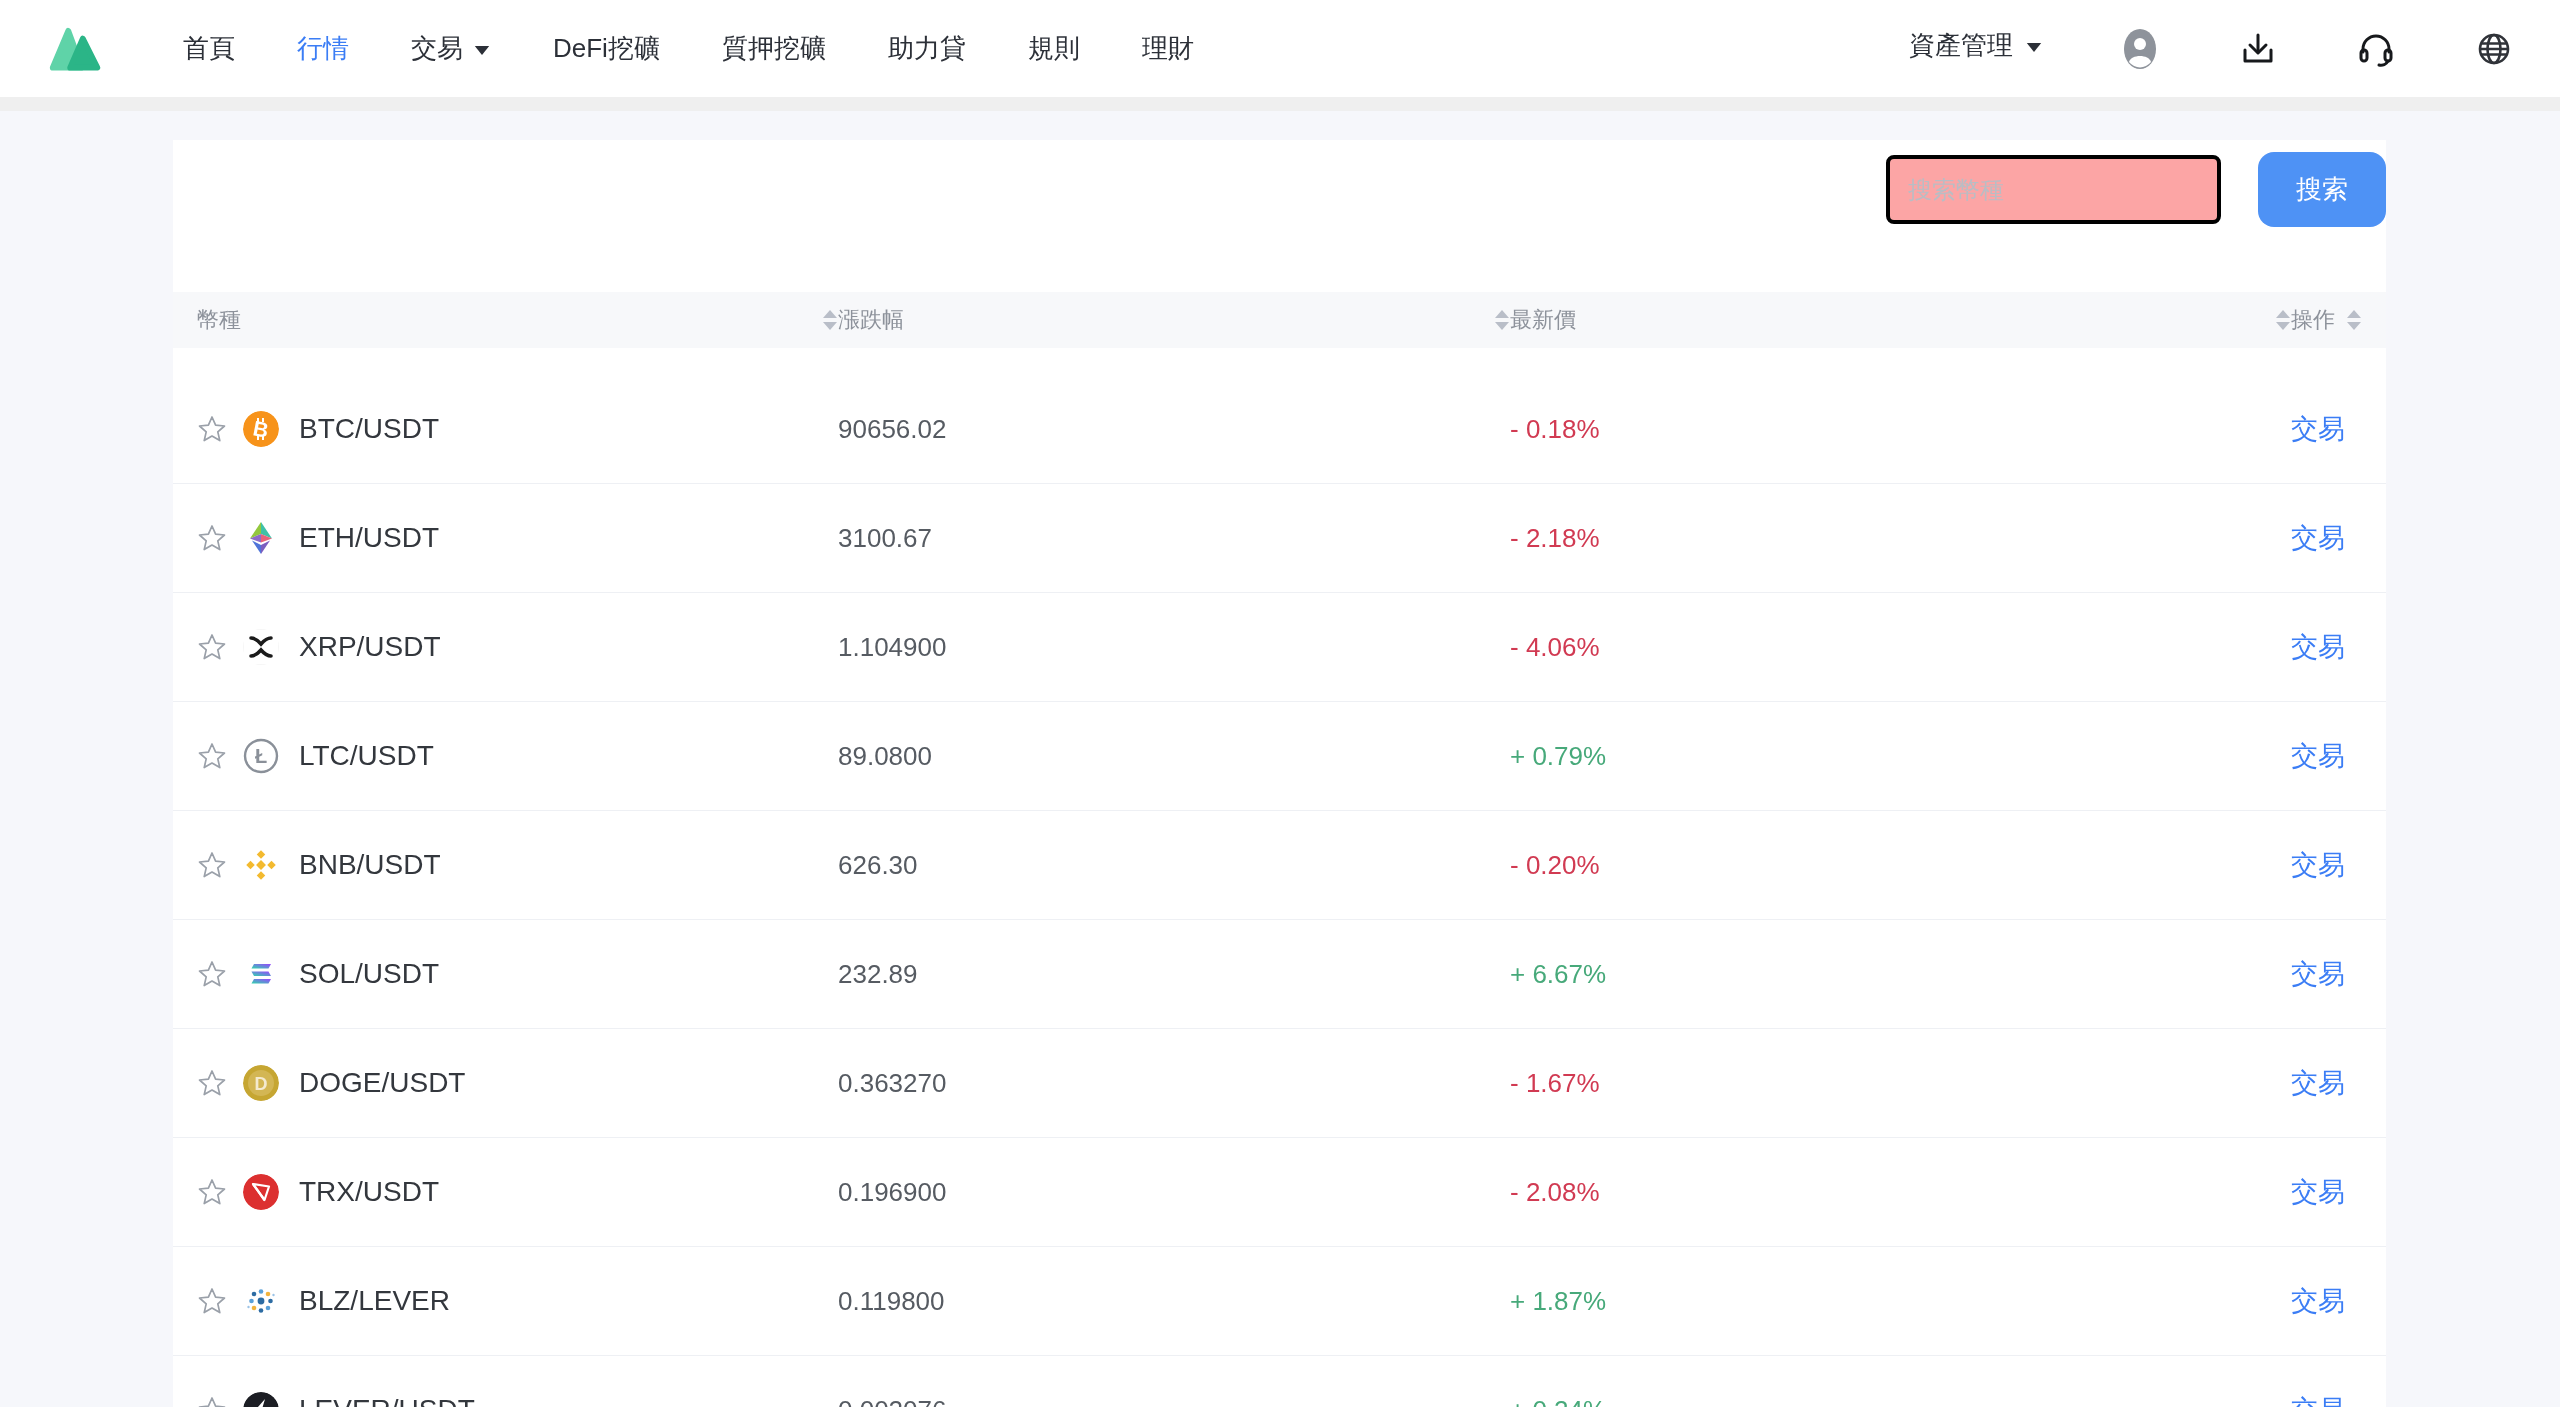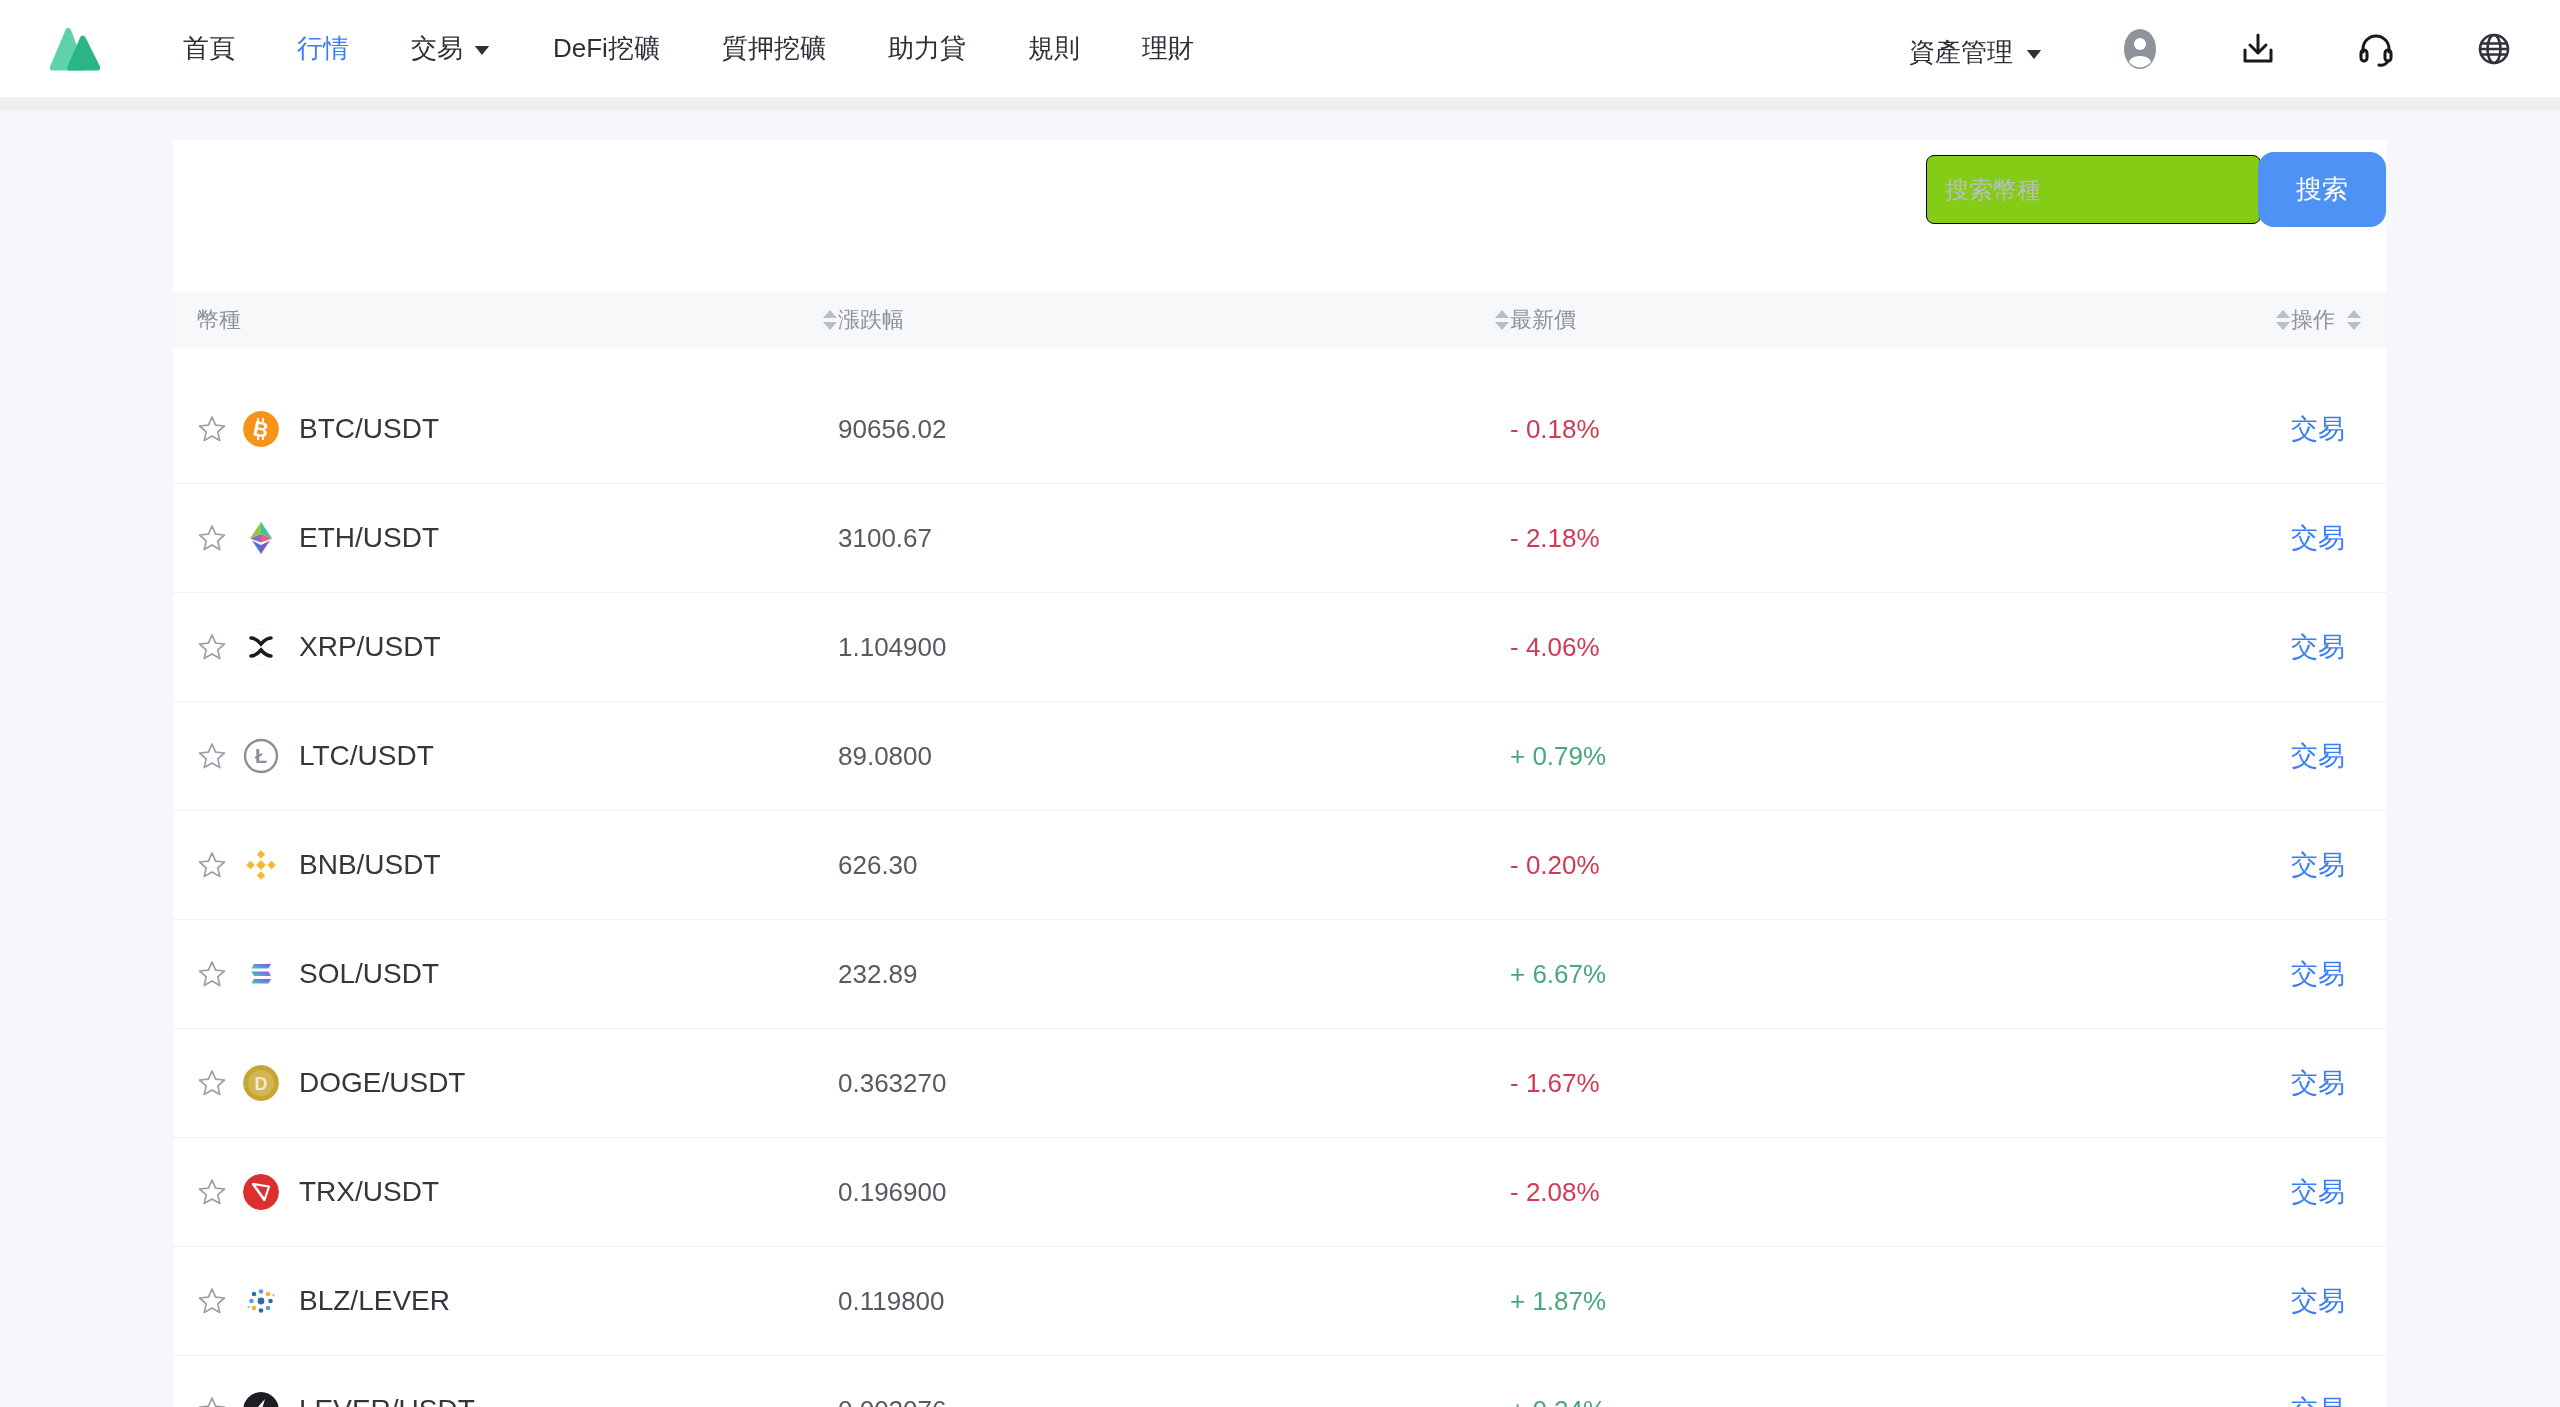--- a/index.html
+++ b/index.html
@@ -19,7 +19,7 @@
   .nav-item{font-size:26px;color:var(--ink);cursor:pointer;white-space:nowrap;display:flex;align-items:center;gap:10px;}
   .nav-item.active{color:var(--accent);}
   .caret{width:0;height:0;border-left:9px solid transparent;border-right:9px solid transparent;border-top:11px solid #2c3038;display:inline-block;margin-top:4px;}
-  .nav-right{margin-left:auto;display:flex;align-items:flex-end;gap:76px;}
+  .nav-right{margin-left:auto;display:flex;align-items:flex-start;gap:76px;}
   .assets{display:flex;align-items:center;gap:12px;font-size:26px;color:var(--ink);cursor:pointer;white-space:nowrap;}
   .nav-icon{width:42px;height:42px;display:flex;align-items:center;justify-content:center;cursor:pointer;}
 

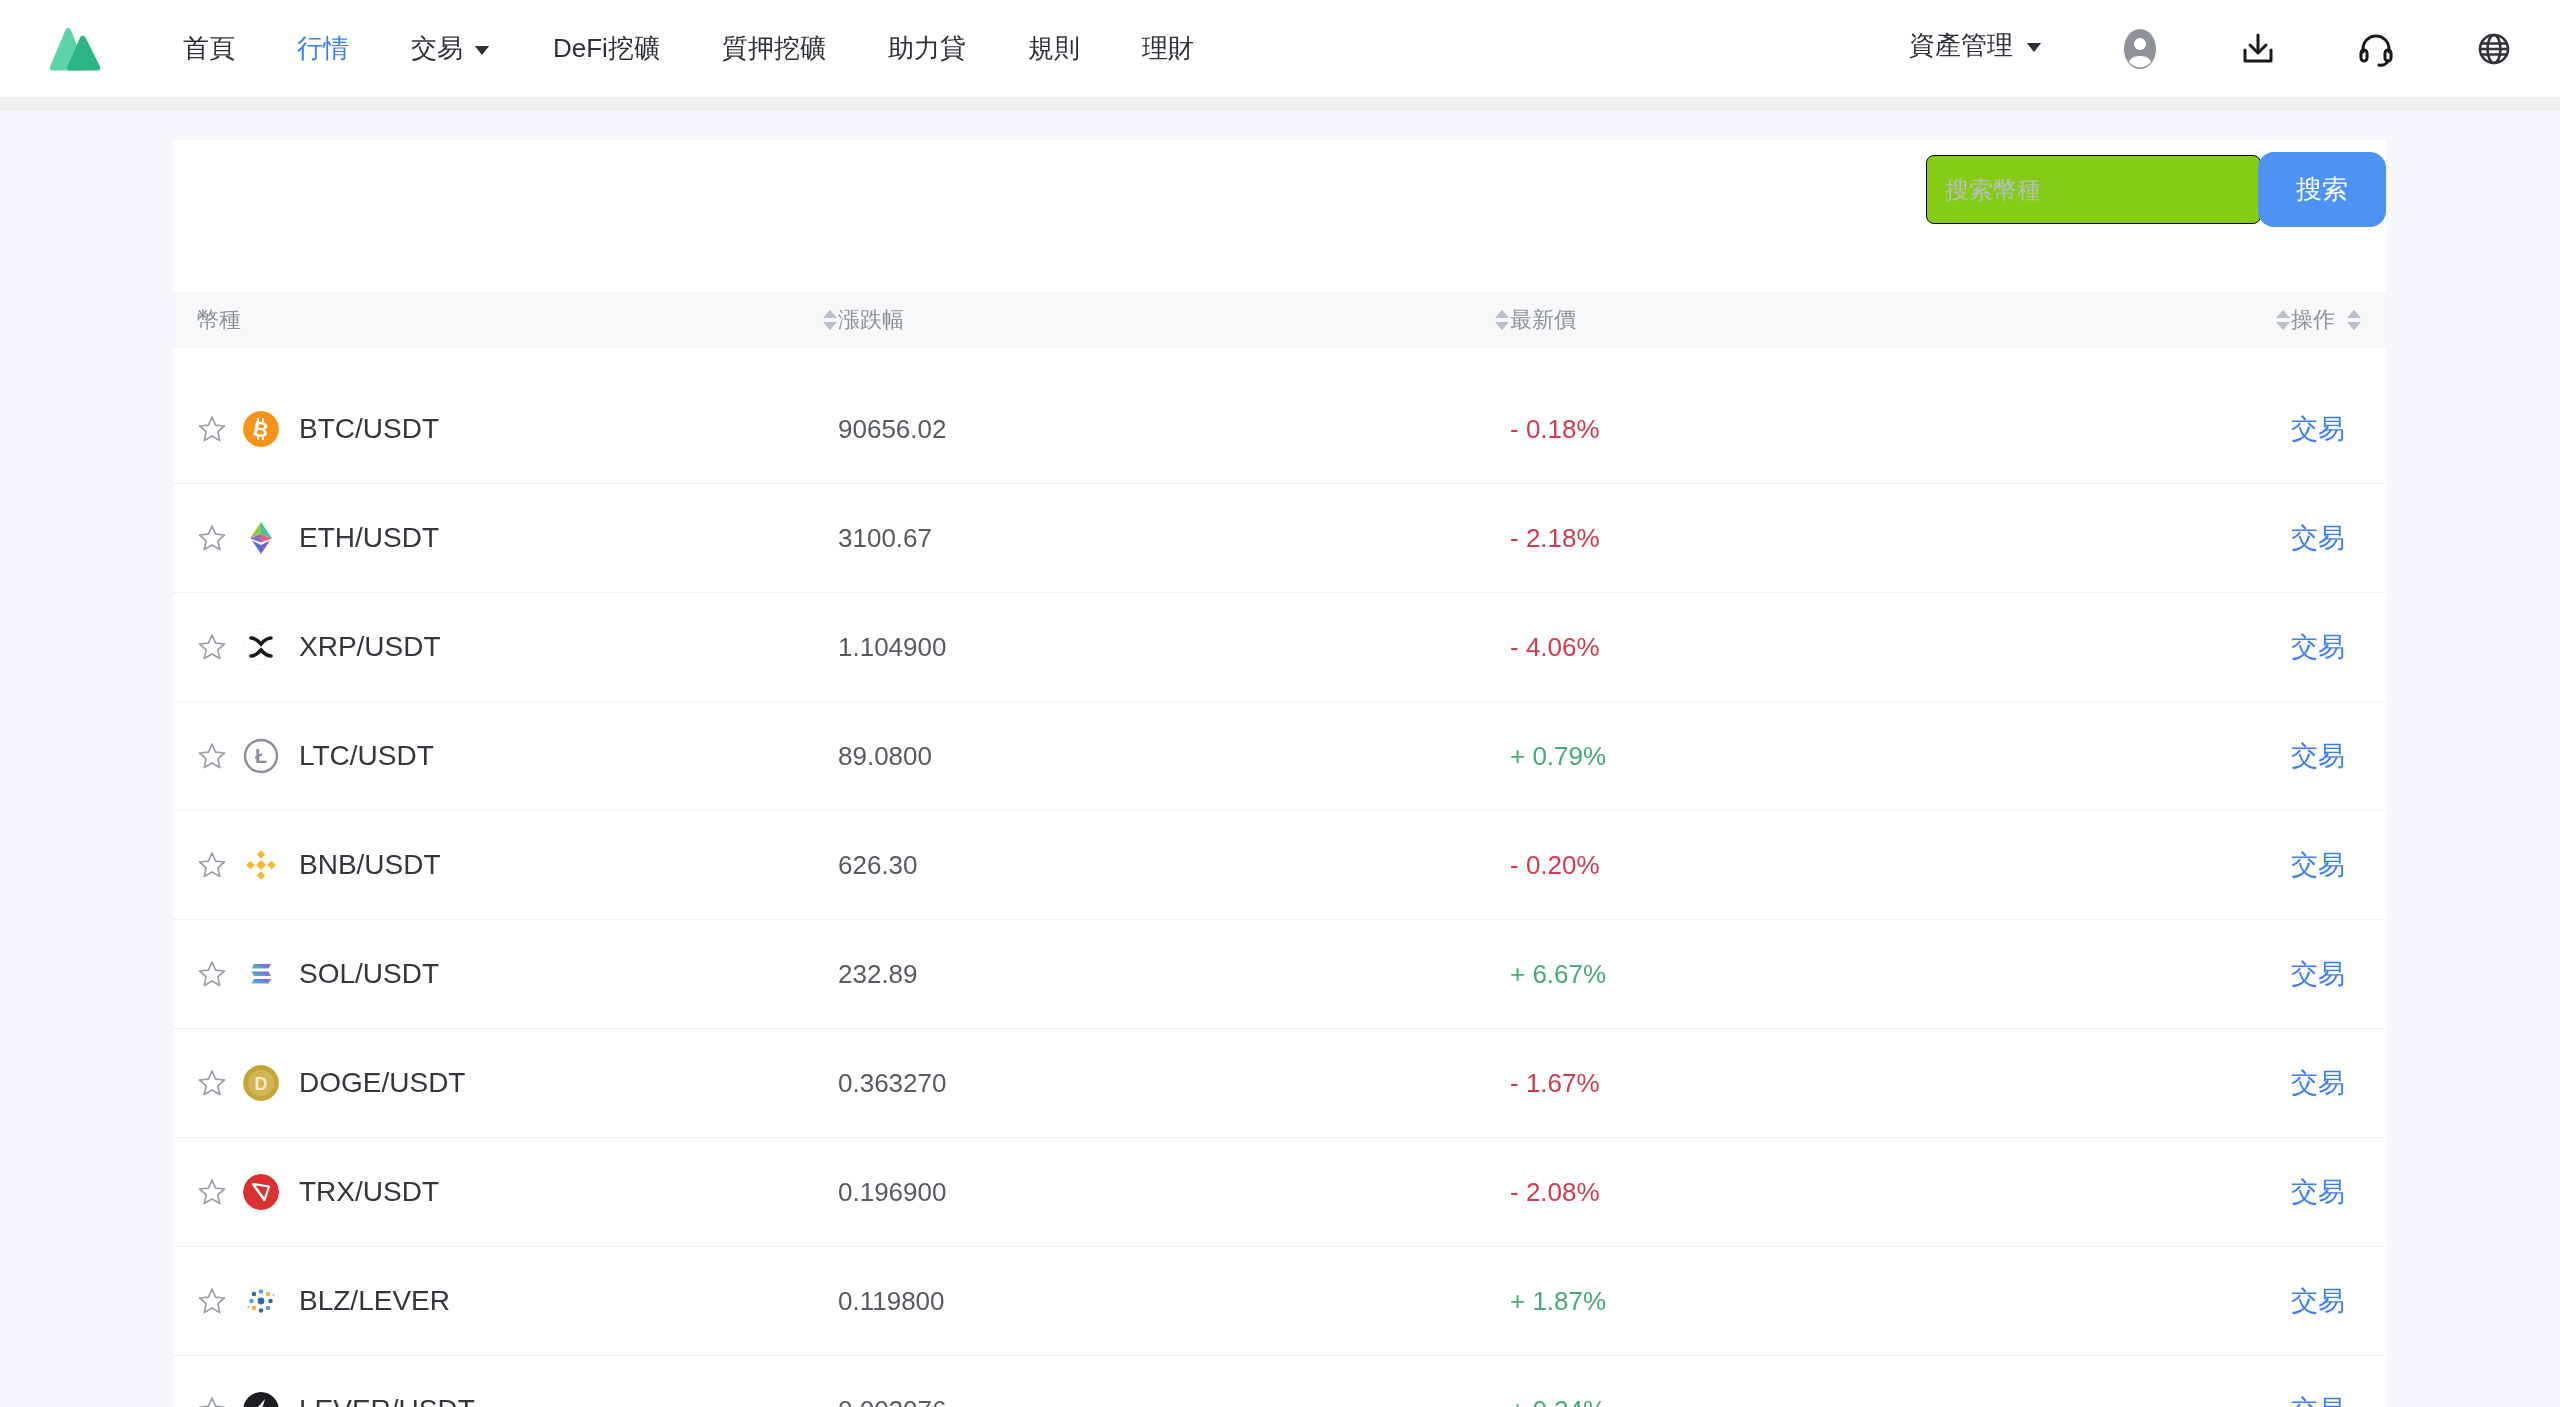--- a/index.html
+++ b/index.html
@@ -33,7 +33,7 @@
   .tab.active::after{content:"";position:absolute;left:0;right:0;bottom:-1px;height:4px;background:var(--accent);border-radius:2px;}
 
   
-  .search-input{position:absolute;left:1713px;top:15px;width:335px;height:69px;border:1px solid #000000;border-radius:8px;background:#84cc16;font-size:24px;color:#3a3f47;padding:0 18px;outline:none;font-family:inherit;margin-left:40px;}
+  .search-input{position:absolute;left:1713px;top:15px;width:335px;height:69px;border:4px solid #000000;border-radius:8px;background:#fca5a5;font-size:24px;color:#3a3f47;padding:0 18px;outline:none;font-family:inherit;}
   .search-input::placeholder{color:#b9bdc4;}
   .search-btn{position:absolute;left:2085px;top:12px;width:128px;height:75px;background:var(--btn);color:#fff;font-size:26px;border:none;border-radius:16px;cursor:pointer;font-family:inherit;}
 

